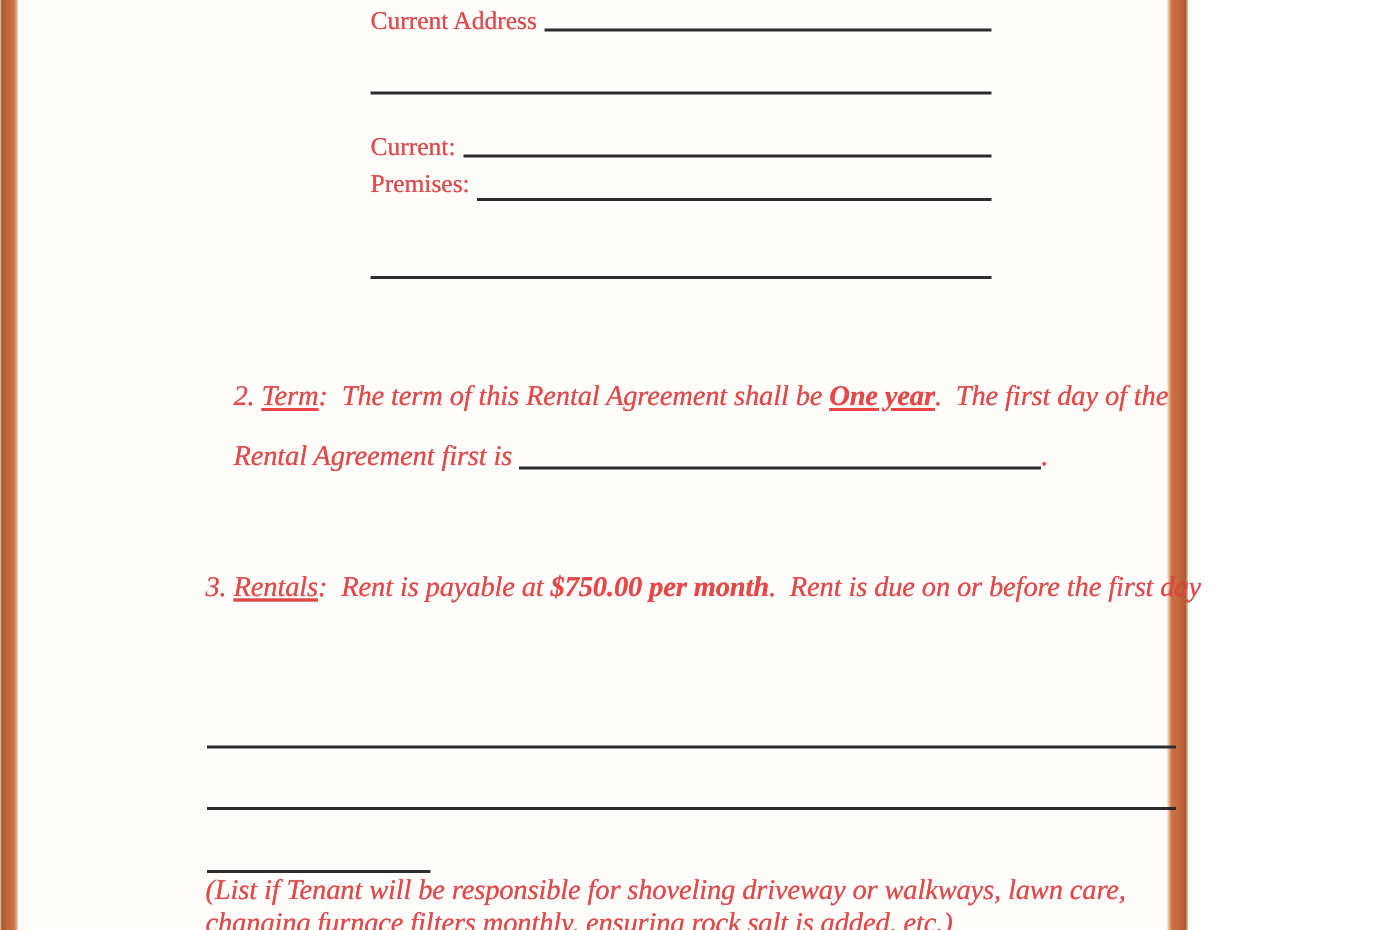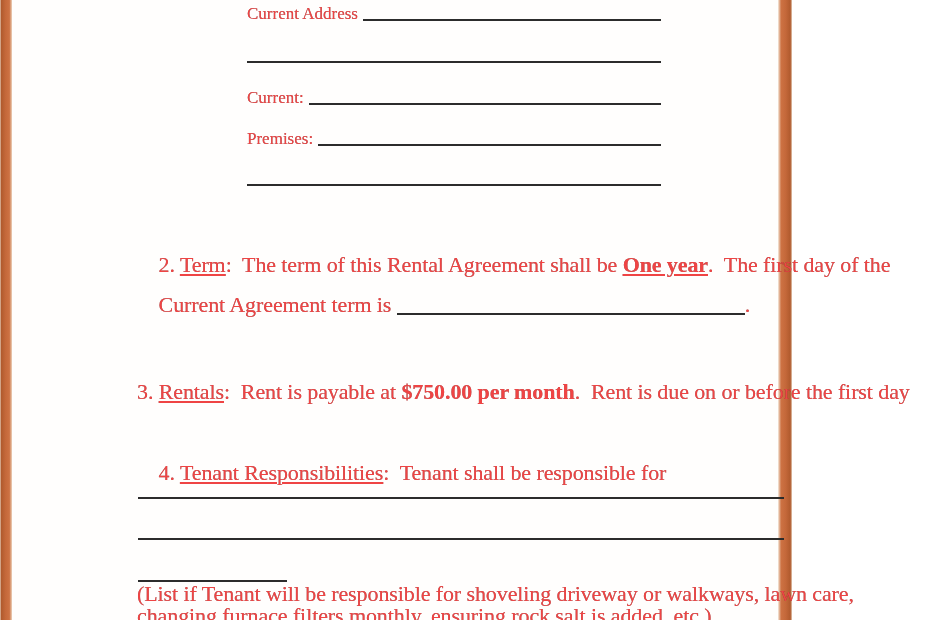--- a/index.html
+++ b/index.html
@@ -85,7 +85,7 @@
     <span class="blank"></span>
   </div>
 
-  <div class="row" style="top:128px;">
+  <div class="row" style="top:112px;align-items:flex-end;">
     <span>Premises:</span>
     <span class="blank"></span>
   </div>

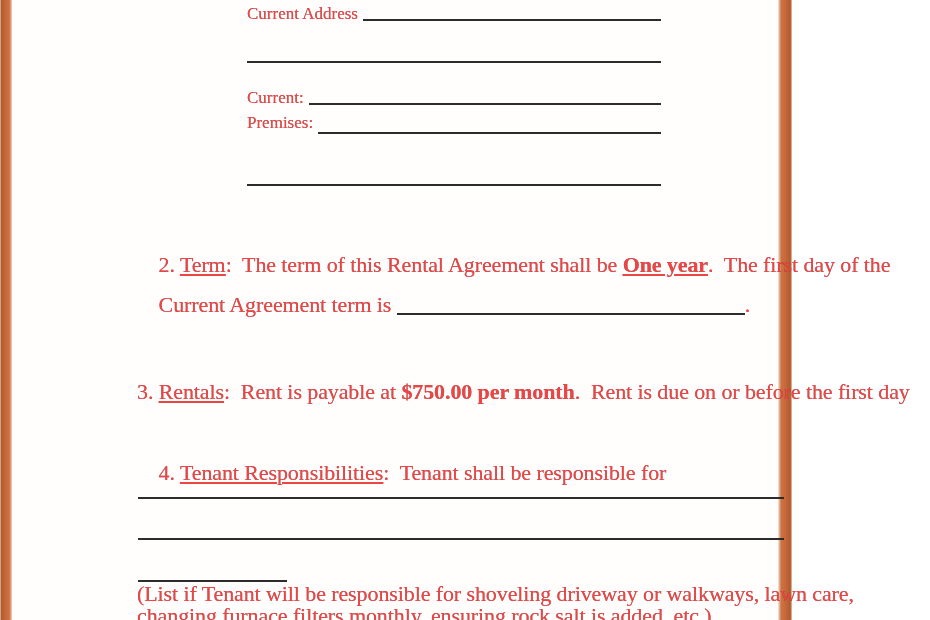--- a/index.html
+++ b/index.html
@@ -28,11 +28,12 @@
   }
   .txt {
     position: absolute;
-    font-size: 22px;
+    font-size: 19px;
     line-height: 22px;
     white-space: pre;
     letter-spacing: -0.1px;
     text-shadow: 0 0 0.6px rgba(25,25,25,0.55);
+    font-style: italic;
   }
   .row {
     position: absolute;

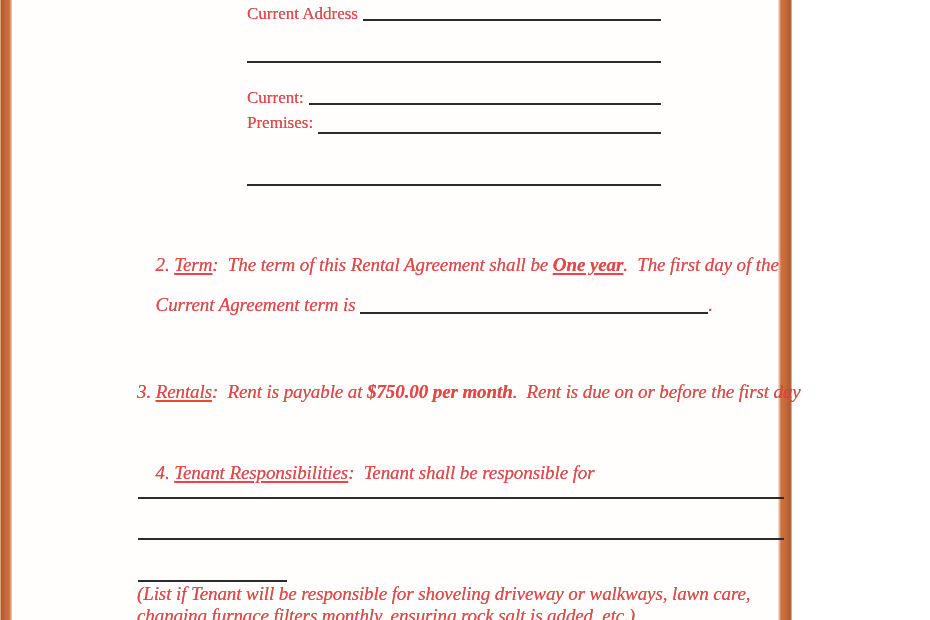--- a/index.html
+++ b/index.html
@@ -98,7 +98,7 @@
   </div>
 
   <div class="txt" style="left:137px; top:272px;">
-    <span>Current Agreement term is </span><span class="iblank" style="width:348px;"></span><span>.</span>
+    <span>Rental Agreement first is </span><span class="iblank" style="width:348px;"></span><span>.</span>
   </div>
 
   <div class="txt" style="left:137px; top:337px;text-align:center;">

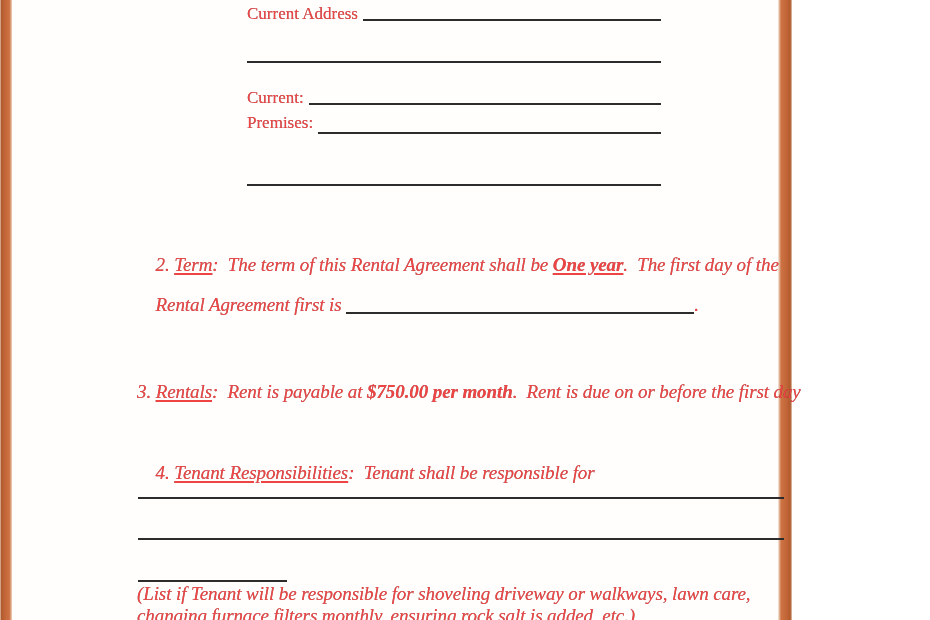--- a/index.html
+++ b/index.html
@@ -105,9 +105,6 @@
     <span class="sec3line"><span>3. </span><span class="u">Rentals</span><span>:  Rent is payable at </span><span class="b">$750.00 per month</span><span>.  Rent is due on or before the first day</span></span>
   </div>
 
-  <div class="txt" style="left:137px; top:440px;">
-    <span>4. </span><span class="u">Tenant Responsibilities</span><span>:  Tenant shall be responsible for</span>
-  </div>
 
   <div class="rule" style="top:497px; left:138px; width:646px;"></div>
   <div class="rule" style="top:538px; left:138px; width:646px;"></div>

